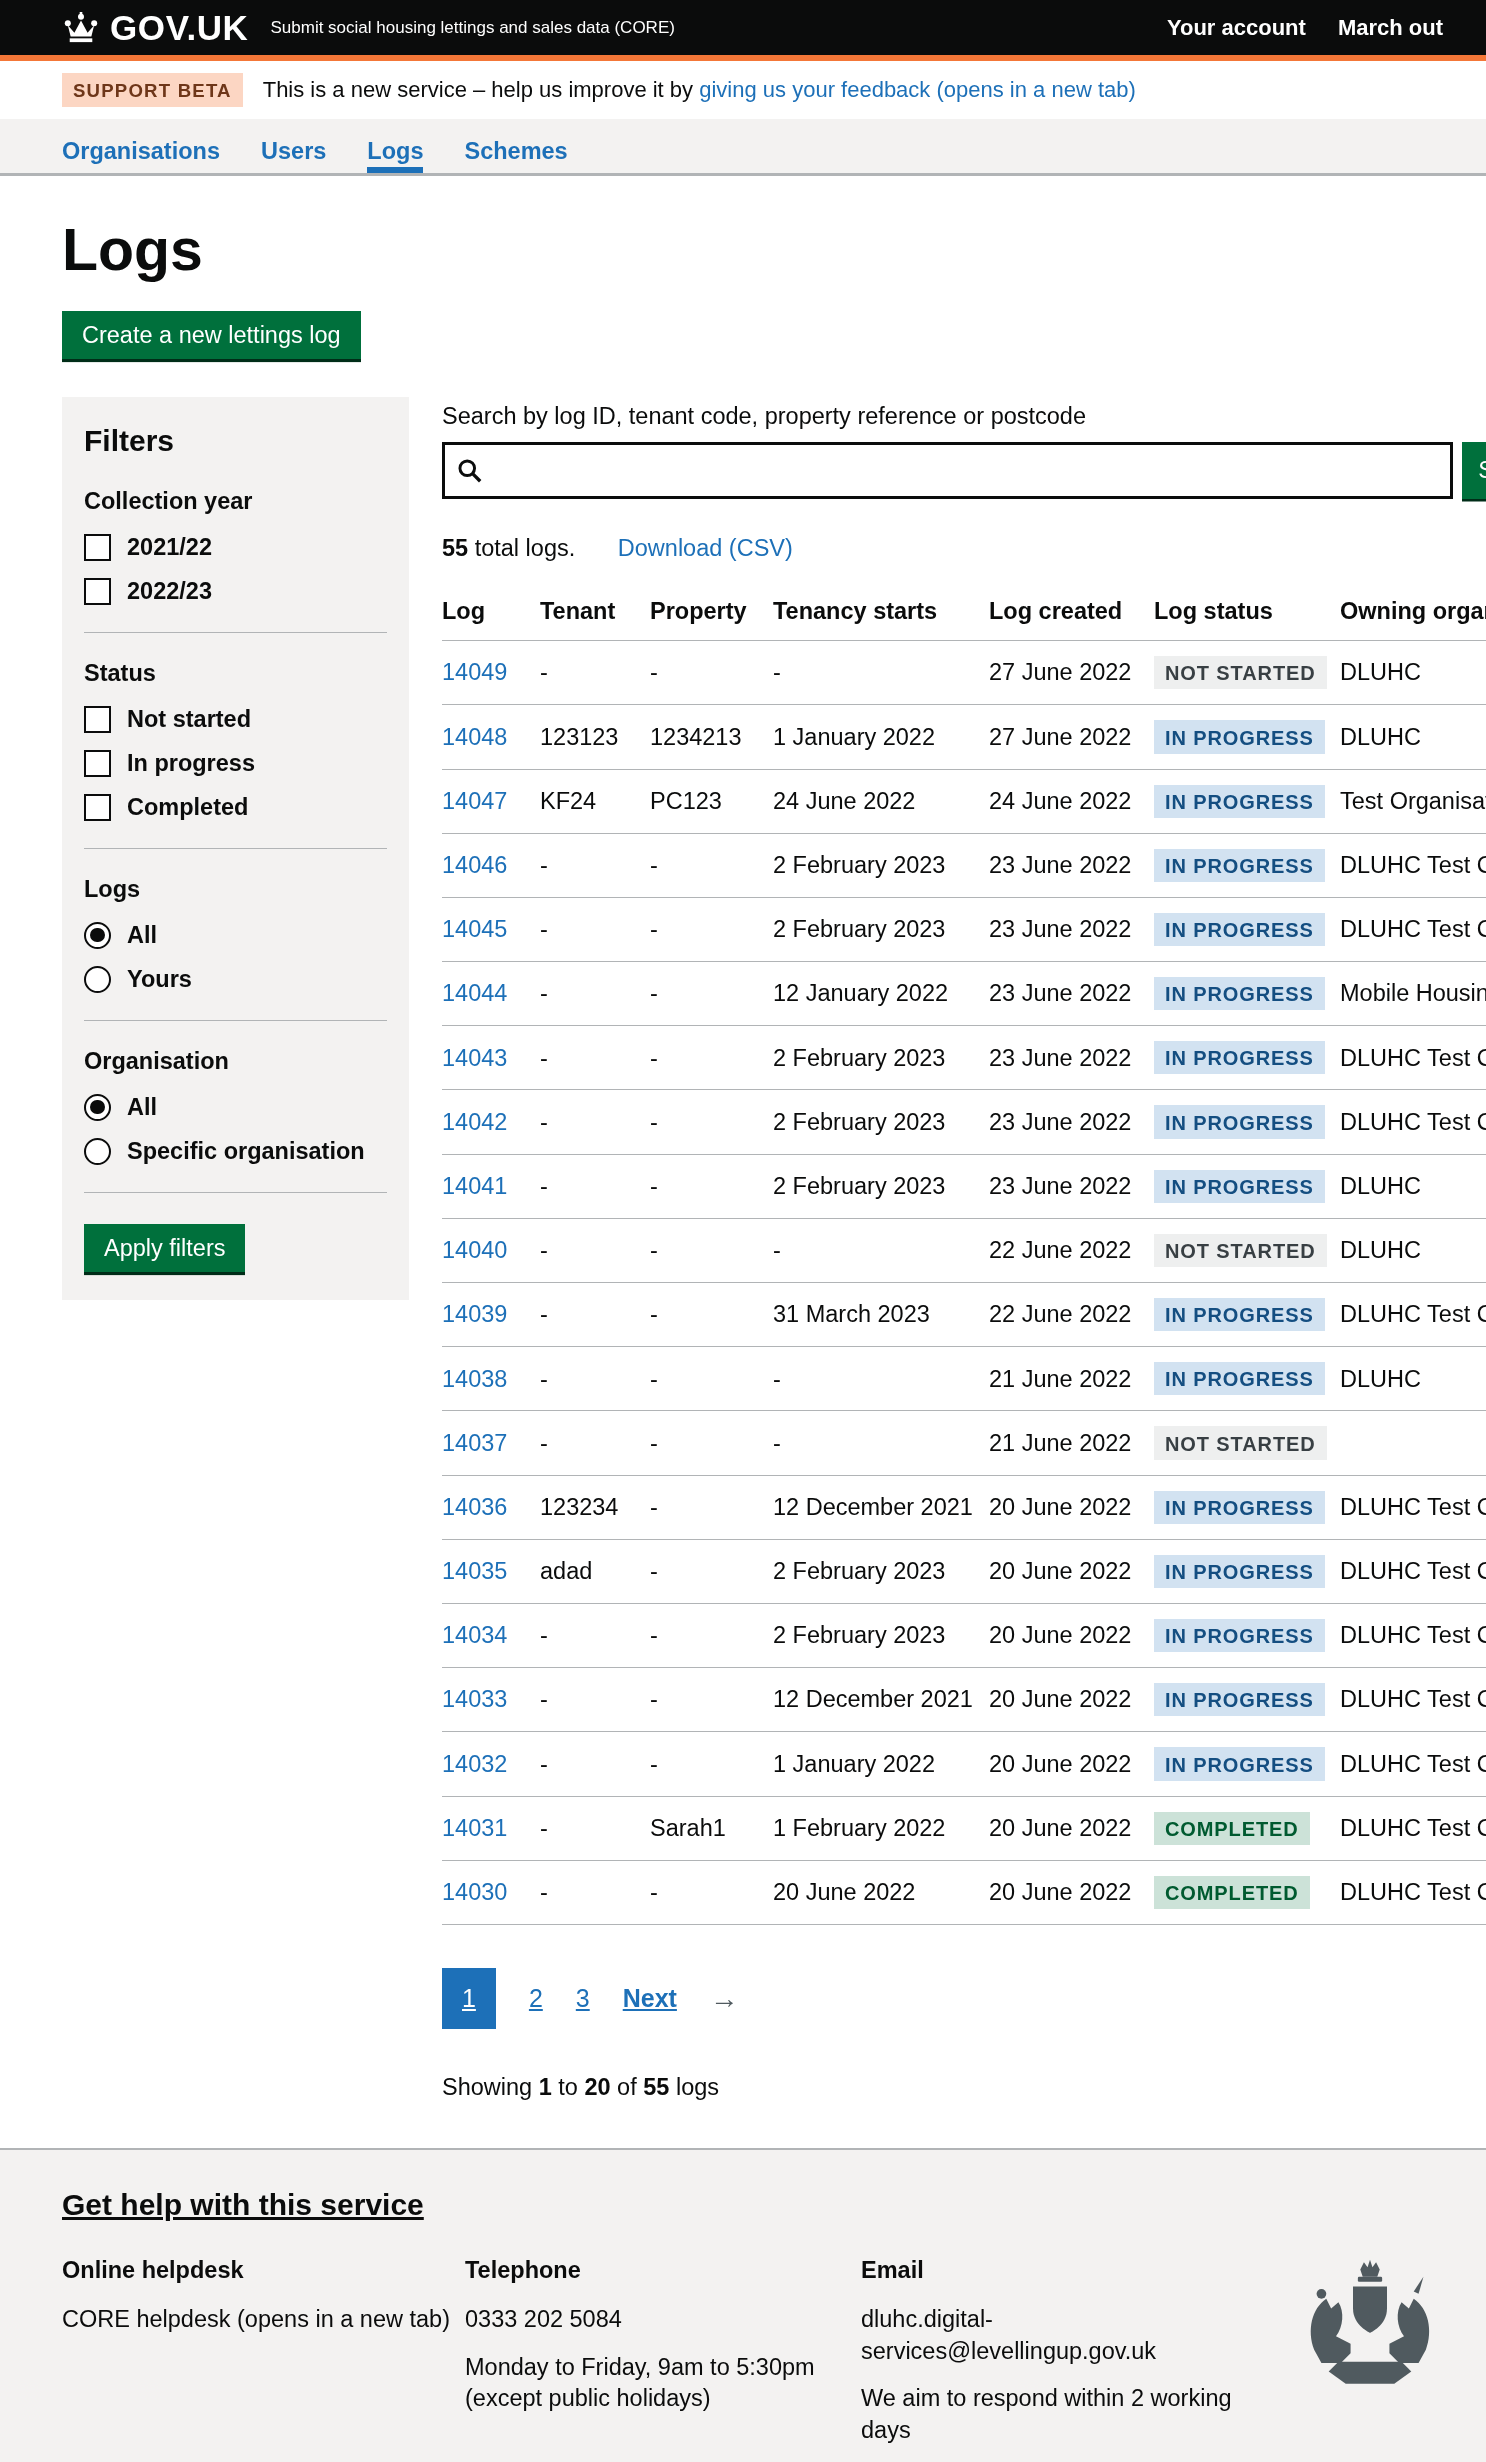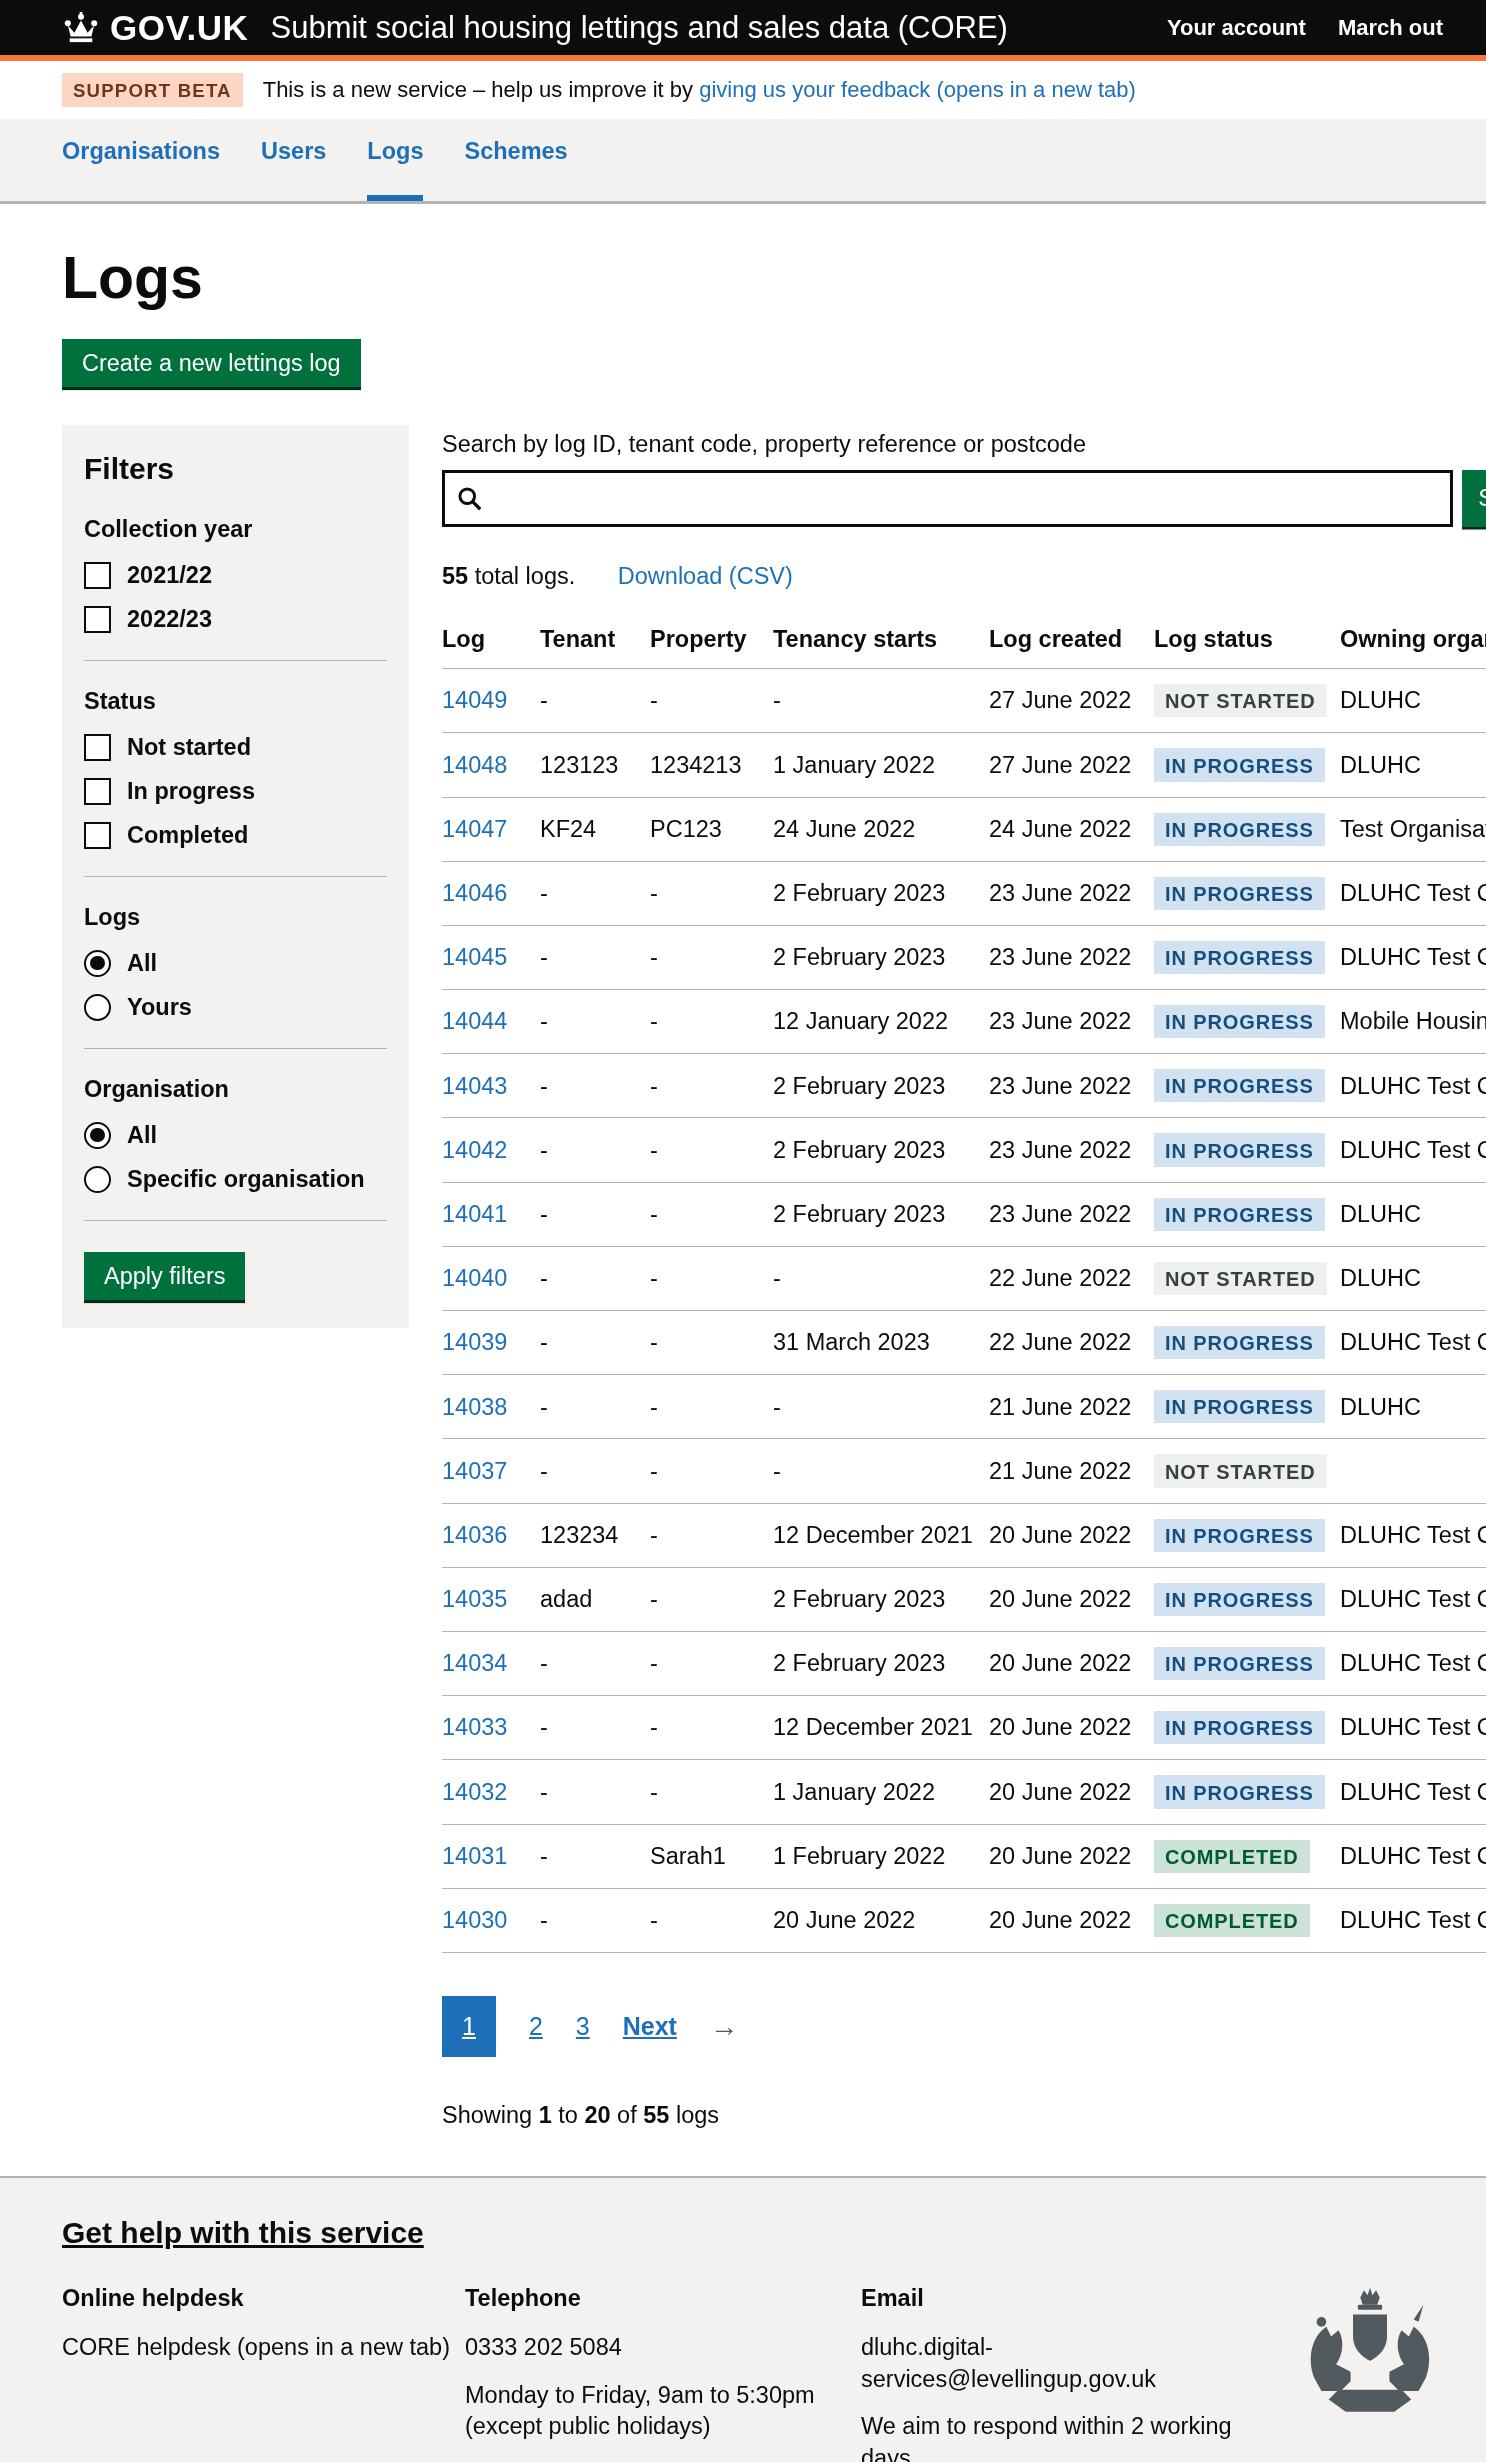--- a/index.html
+++ b/index.html
@@ -17,7 +17,7 @@
   .app-header { background:#0b0c0c; border-bottom:6.2px solid #f47738; }
   .header-inner { display:flex; align-items:center; height:55px; }
   .logo { display:flex; align-items:center; gap:10px; color:#fff; font-weight:700; font-size:35px; text-decoration:none; letter-spacing:0.6px; }
-  .service-name { color:#fff; font-size:31px; margin-left:22px; text-decoration:none; font-weight:400; }
+  .service-name { color:#fff; font-size:17px; margin-left:22px; text-decoration:none; font-weight:400; }
   .header-links { margin-left:auto; display:flex; gap:32px; }
   .header-link { color:#fff; font-weight:700; font-size:22px; text-decoration:none; }
 

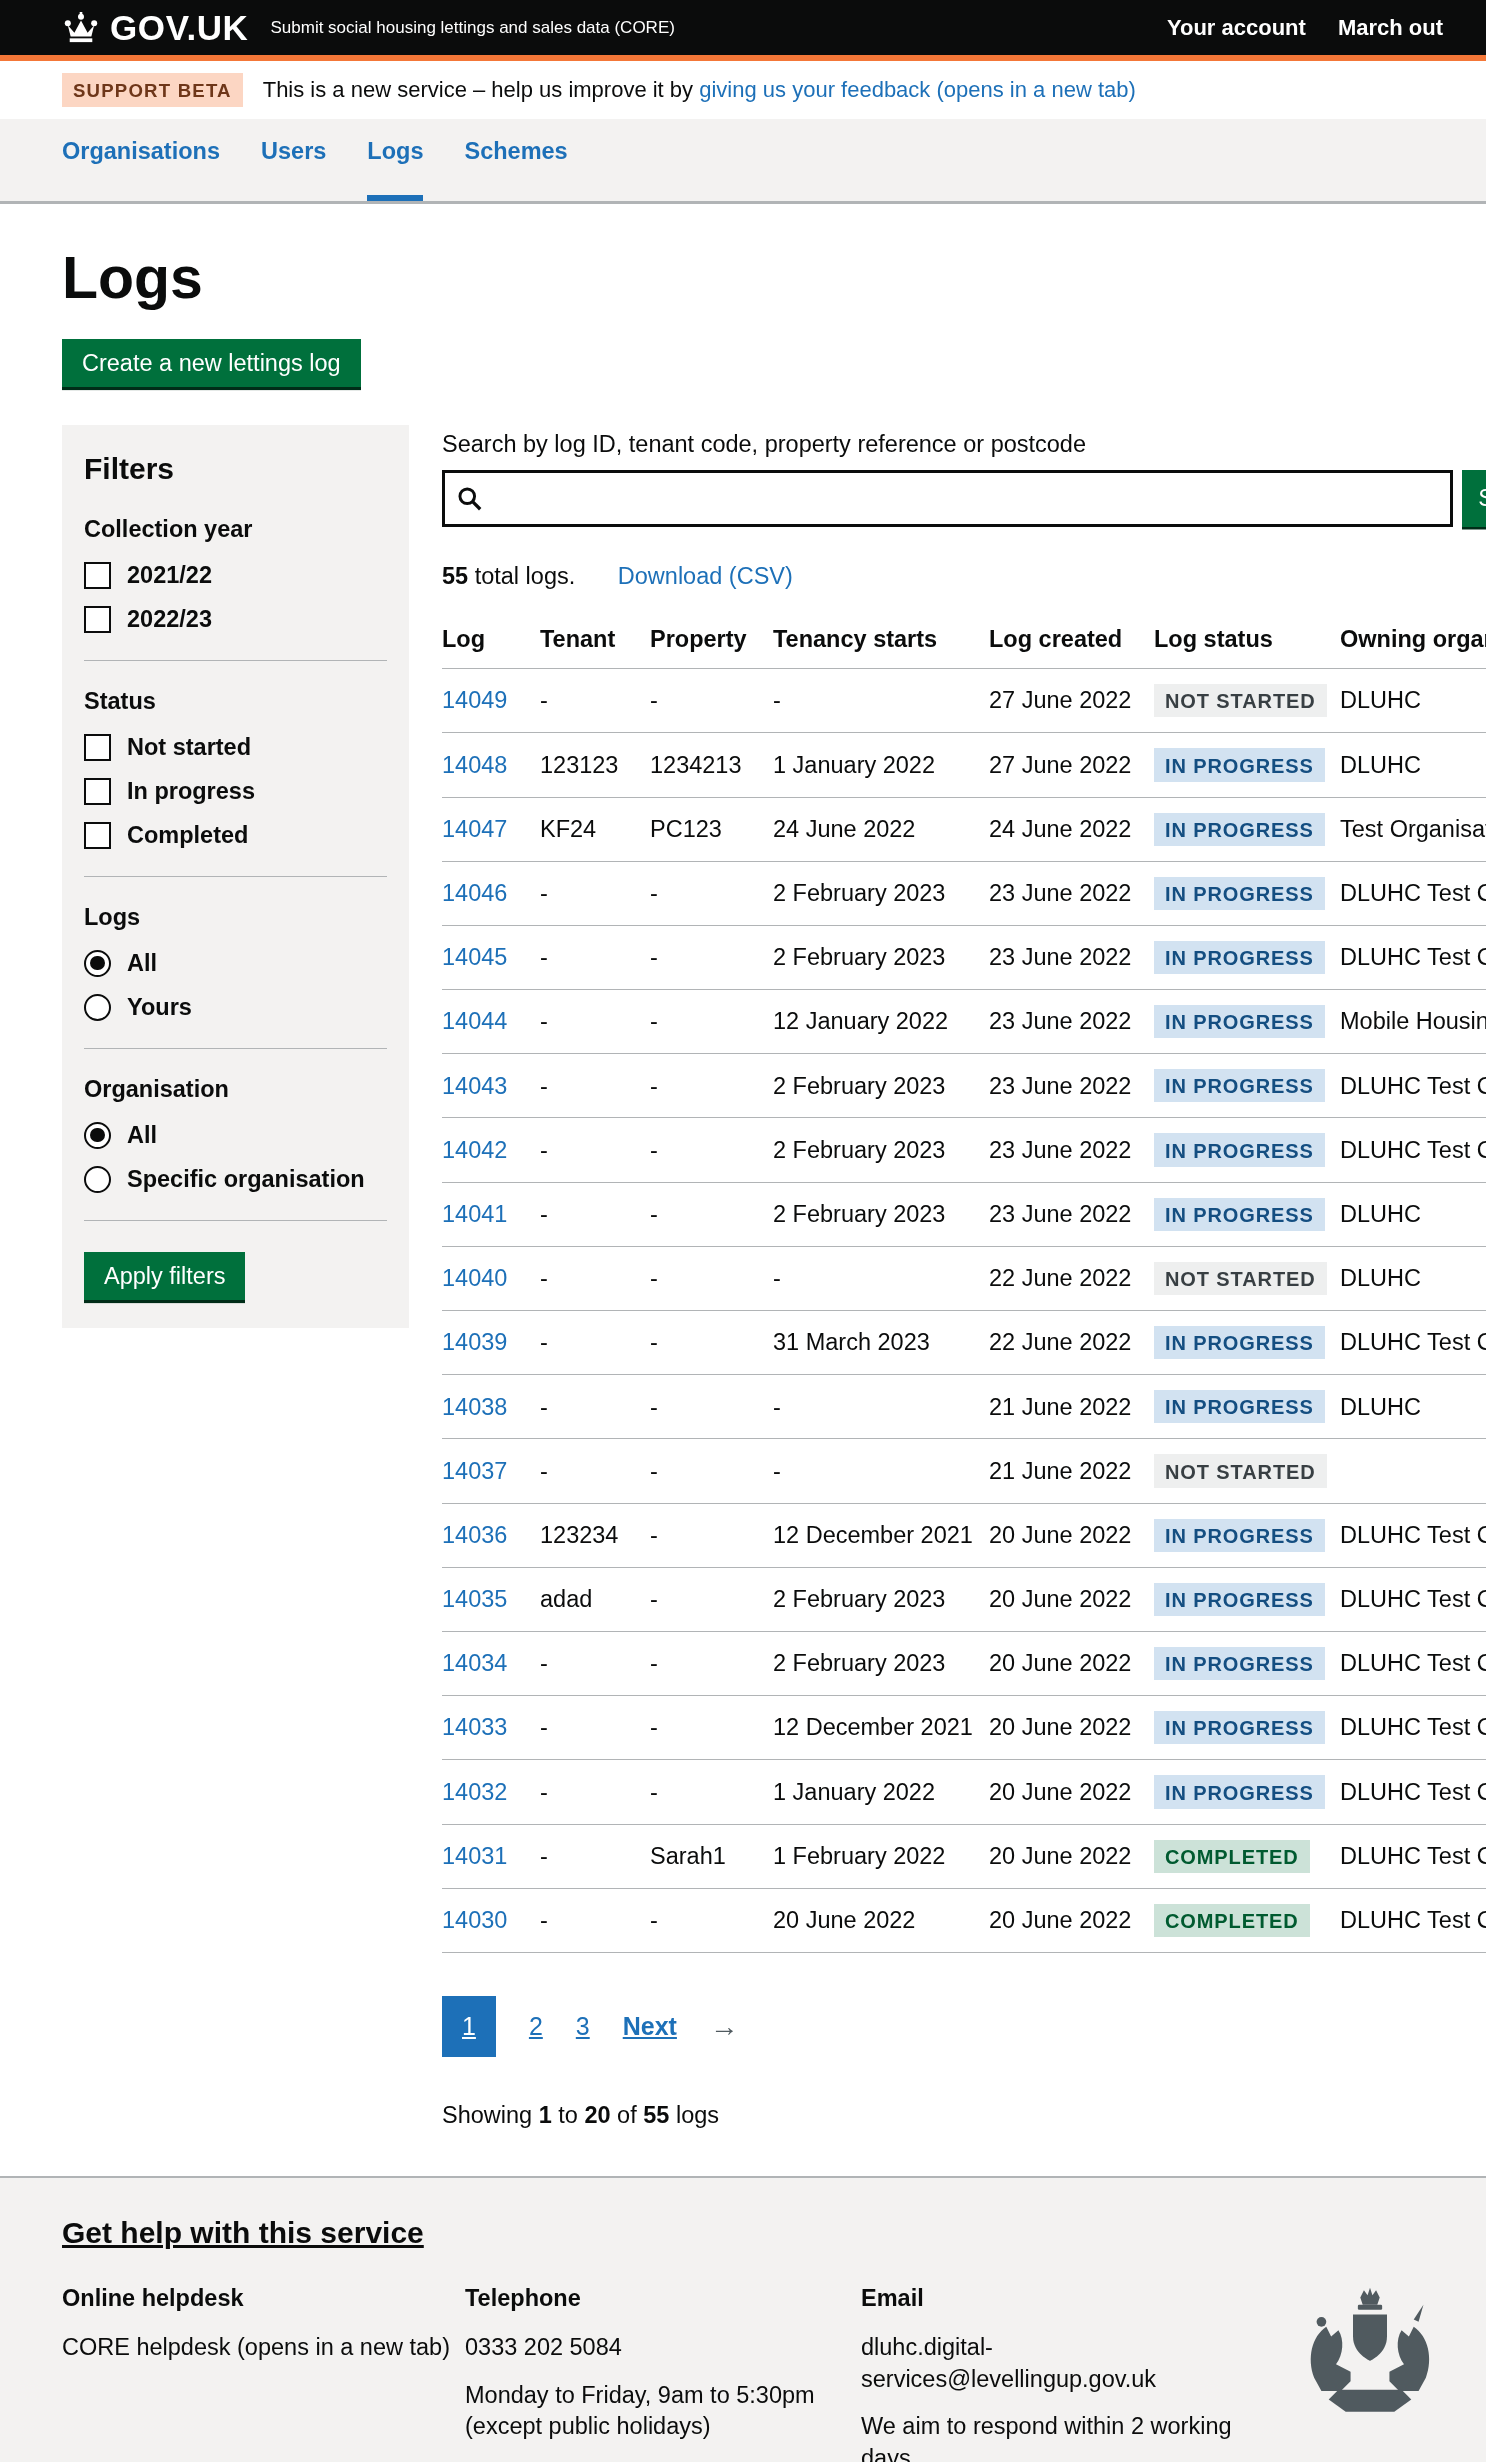--- a/index.html
+++ b/index.html
@@ -31,7 +31,7 @@
   
   .primary-nav { background:#f3f2f1; border-bottom:3.1px solid #b1b4b6; }
   .nav-inner { display:flex; gap:41px; padding-top:18.6px; }
-  .nav-item { font-size:23.5px; font-weight:700; color:#1d70b8; text-decoration:none; padding-bottom:30px; border-bottom:6.2px solid transparent; }
+  .nav-item { font-size:23.5px; font-weight:700; color:#1d70b8; text-decoration:none; padding-bottom:2px; border-bottom:6.2px solid transparent; }
   .nav-item.current { border-bottom-color:#1d70b8; }
 
   

